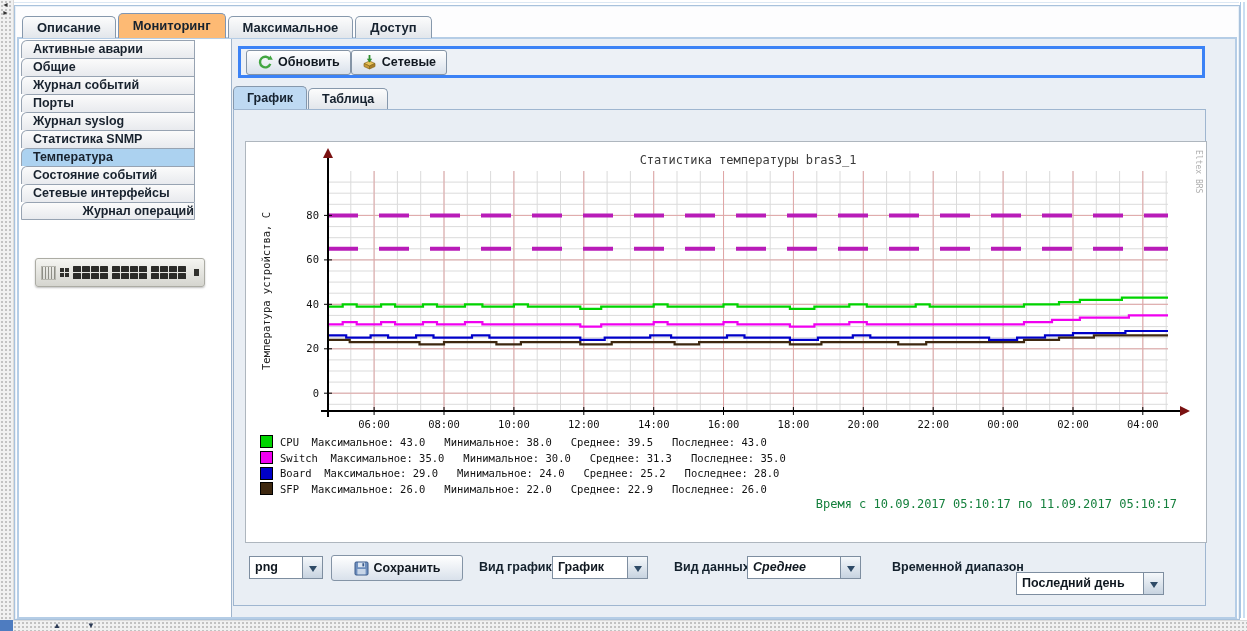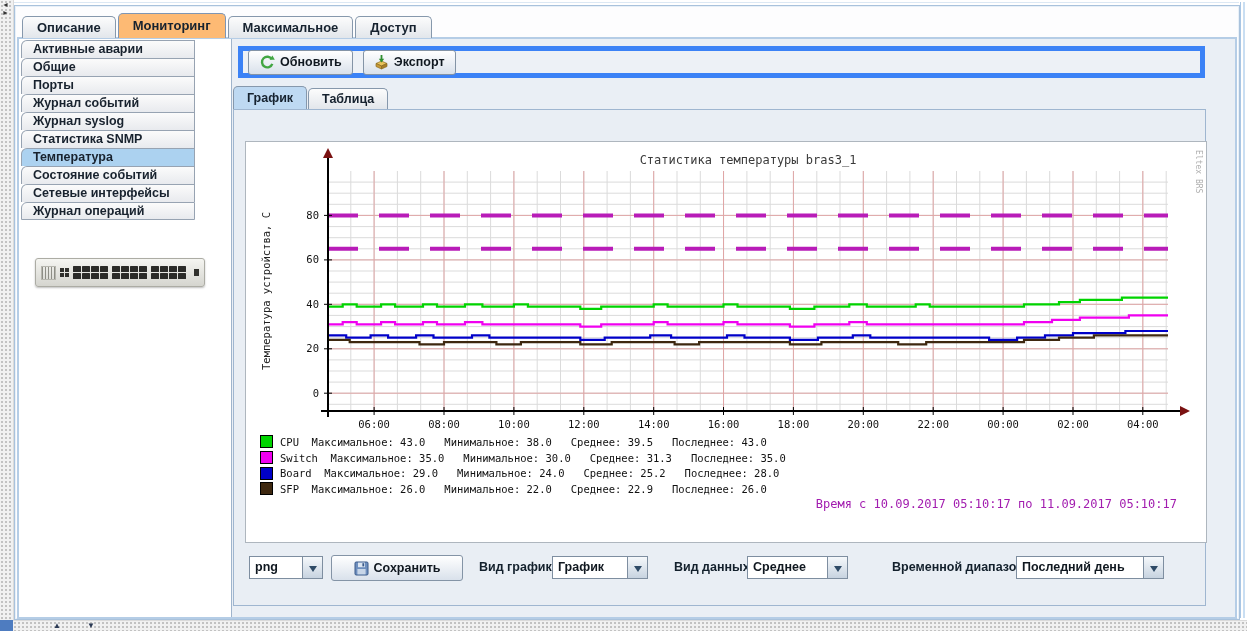--- a/index.html
+++ b/index.html
@@ -85,8 +85,8 @@
   }
   .toolbar{
     position:absolute;left:6px;top:7px;width:967px;height:32px;box-sizing:border-box;
-    background:#EDF1F6;border:5px solid #3b82f6;
-    display:flex;align-items:center;padding-left:5px;gap:10px;
+    background:#EDF1F6;border:3px solid #3b82f6;
+    display:flex;align-items:center;padding-left:5px;gap:0;
   }
   .btn{
     display:inline-flex;align-items:center;justify-content:center;gap:5px;height:25px;padding:0 10px;

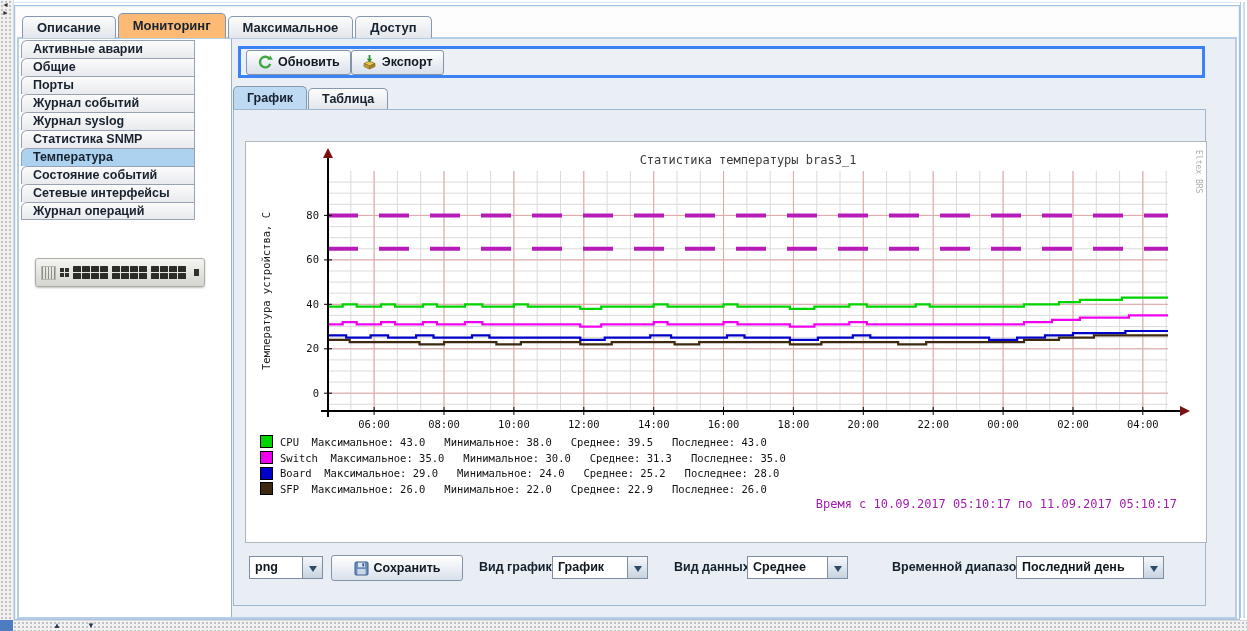--- a/index.html
+++ b/index.html
@@ -234,7 +234,7 @@
             <rect x="6.6" y="1" width="1.8" height="4.2" fill="#2E8E2E"></rect>
             <polygon points="4.8,4.8 10.2,4.8 7.5,8.4" fill="#2E8E2E"></polygon>
           </svg>
-          <span>Экспорт</span>
+          <span>Сетевые</span>
         </button>
       </div>
 

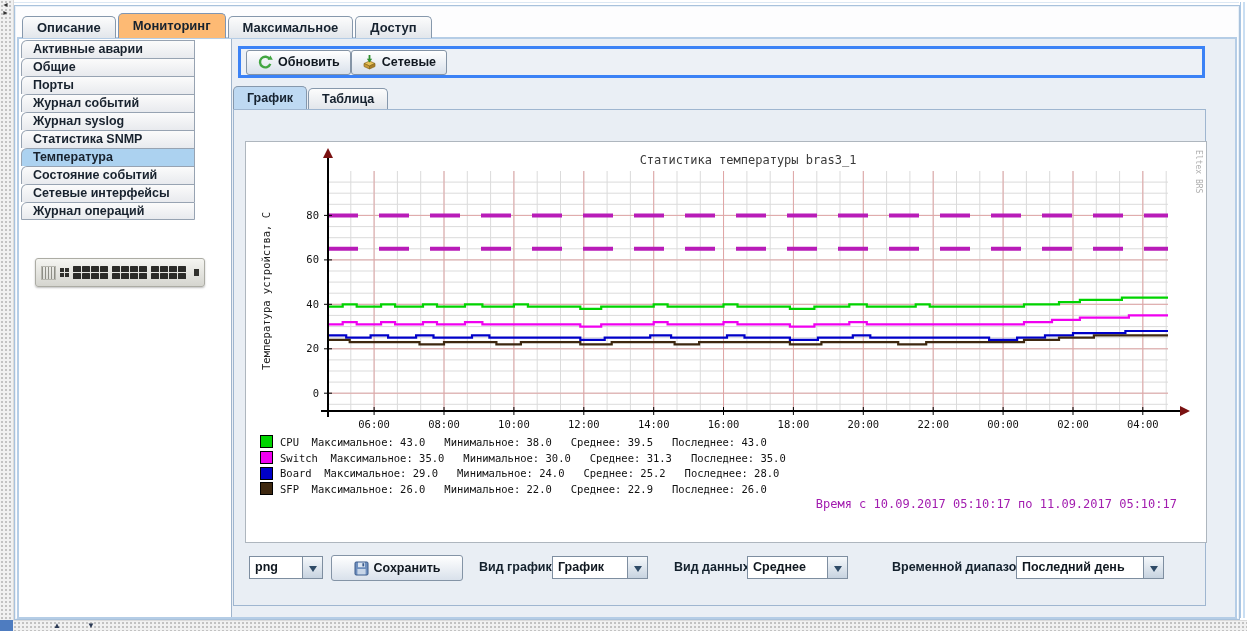--- a/index.html
+++ b/index.html
@@ -162,8 +162,8 @@
       <div class="sidebar-list" id="sidebar-list">
           <div class="side-item">Активные аварии</div>
           <div class="side-item">Общие</div>
+          <div class="side-item">Журнал событий</div>
           <div class="side-item">Порты</div>
-          <div class="side-item">Журнал событий</div>
           <div class="side-item">Журнал syslog</div>
           <div class="side-item">Статистика SNMP</div>
           <div class="side-item selected">Температура</div>

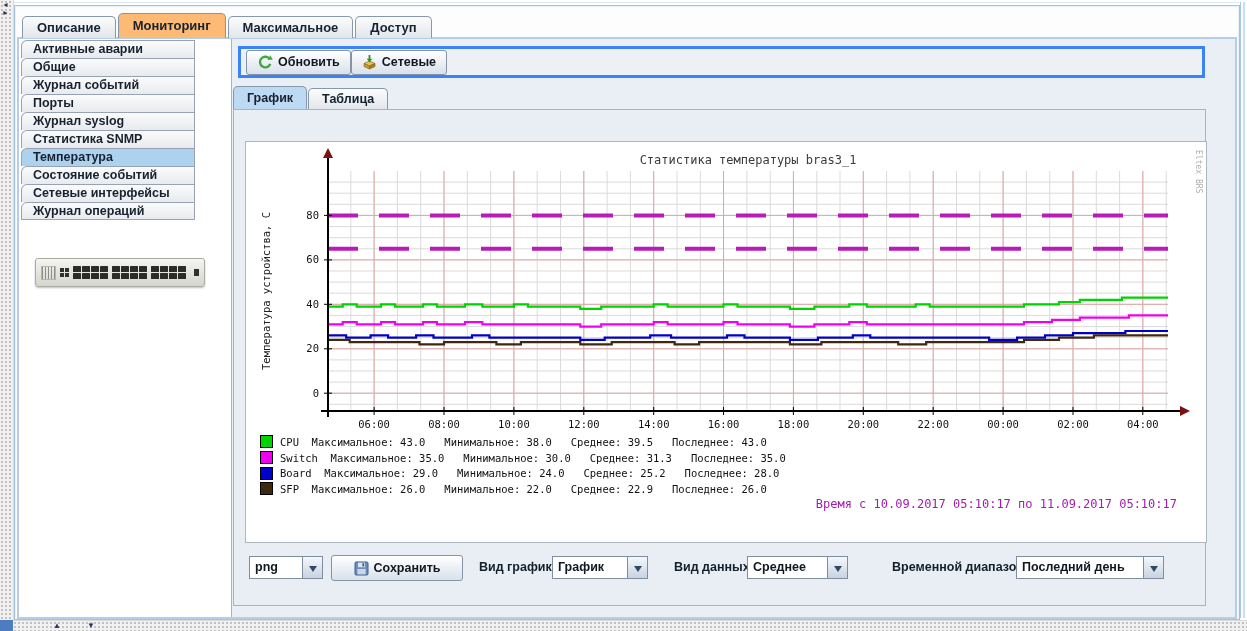--- a/index.html
+++ b/index.html
@@ -58,7 +58,7 @@
     background:linear-gradient(#FBFBFB,#E8EAEE);
     font-weight:bold;font-size:12.5px;color:#18222E;cursor:default;white-space:nowrap;
   }
-  .side-item:last-child{border-bottom:1px solid #97A3B2;}
+  .side-item:last-child{border-bottom:1px solid #97A3B2;text-align:right;}
   .side-item.selected{background:#ACD2F0;}
 
   

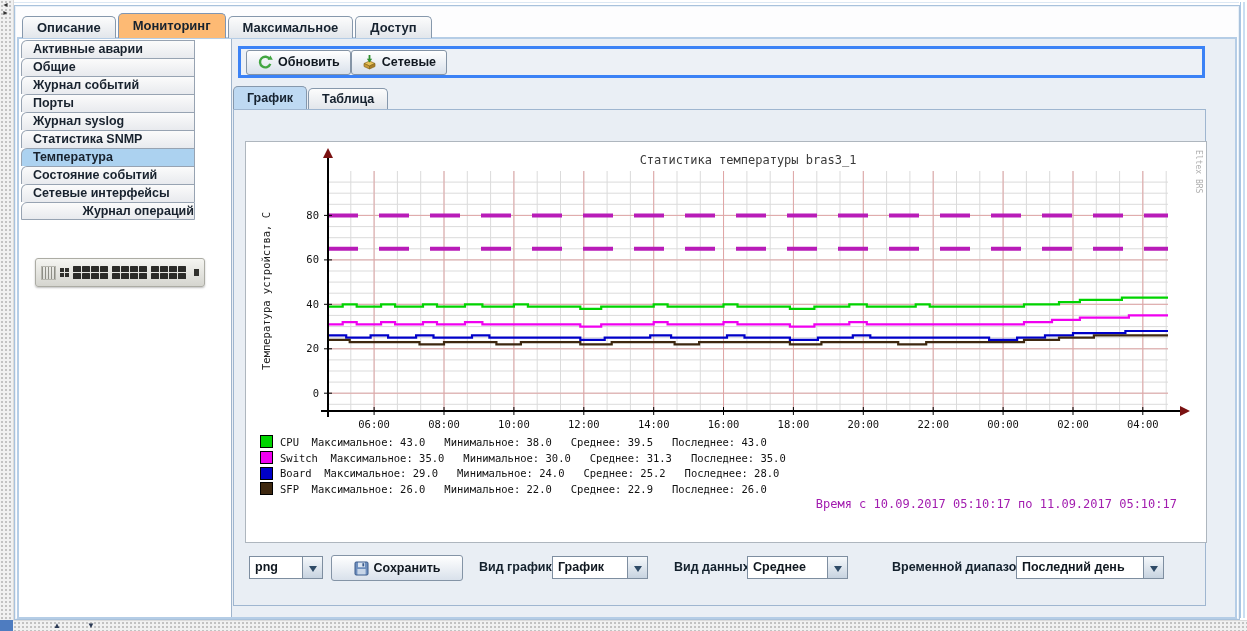--- a/index.html
+++ b/index.html
@@ -115,7 +115,7 @@
   .swatch{width:11px;height:11px;border:1px solid #000;margin-right:7px;flex:none;}
   .time-range{
     position:absolute;right:29px;top:355px;
-    font-family:"DejaVu Sans Mono",monospace;font-size:12px;color:#a21caf;
+    font-family:"DejaVu Sans Mono",monospace;font-size:12px;color:#15803d;
   }
 
   

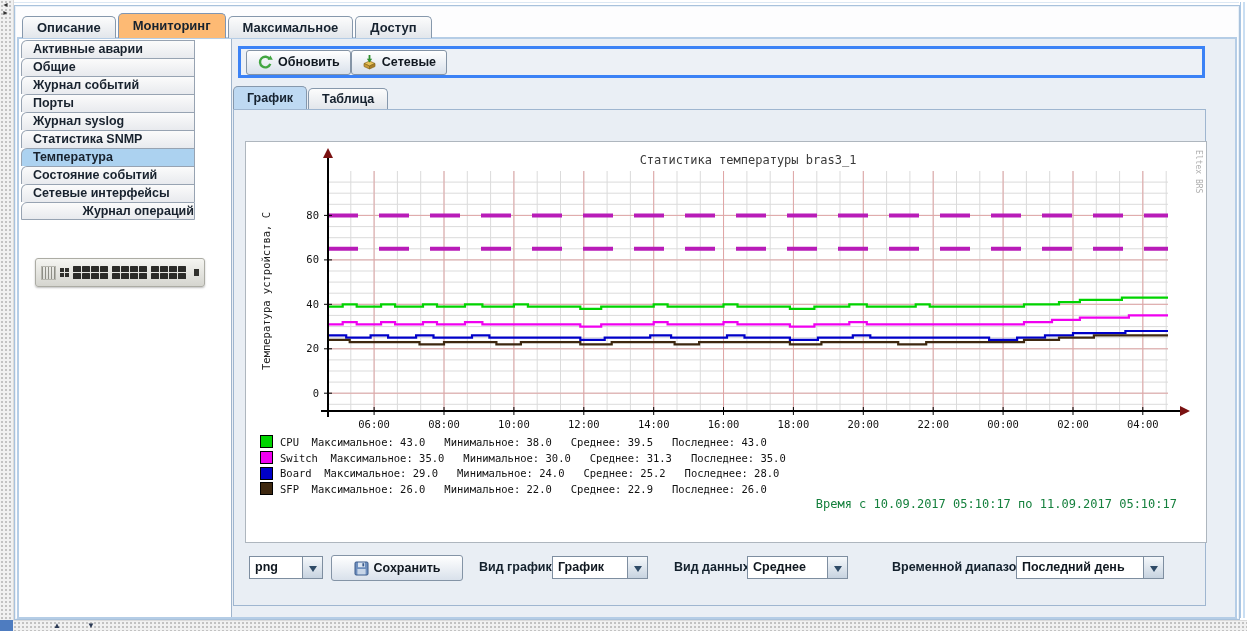--- a/index.html
+++ b/index.html
@@ -406,7 +406,7 @@
           </div>
 
           <span class="ctl-label" style="left:440px;top:7px;">Вид данных</span>
-          <div class="combo" style="left:513px;top:3px;width:101px;">
+          <div class="combo" style="left:513px;top:3px;width:114px;font-style:italic;">
             <span class="combo-text">Среднее</span>
             <span class="combo-btn">
                 <span class="tri"></span>

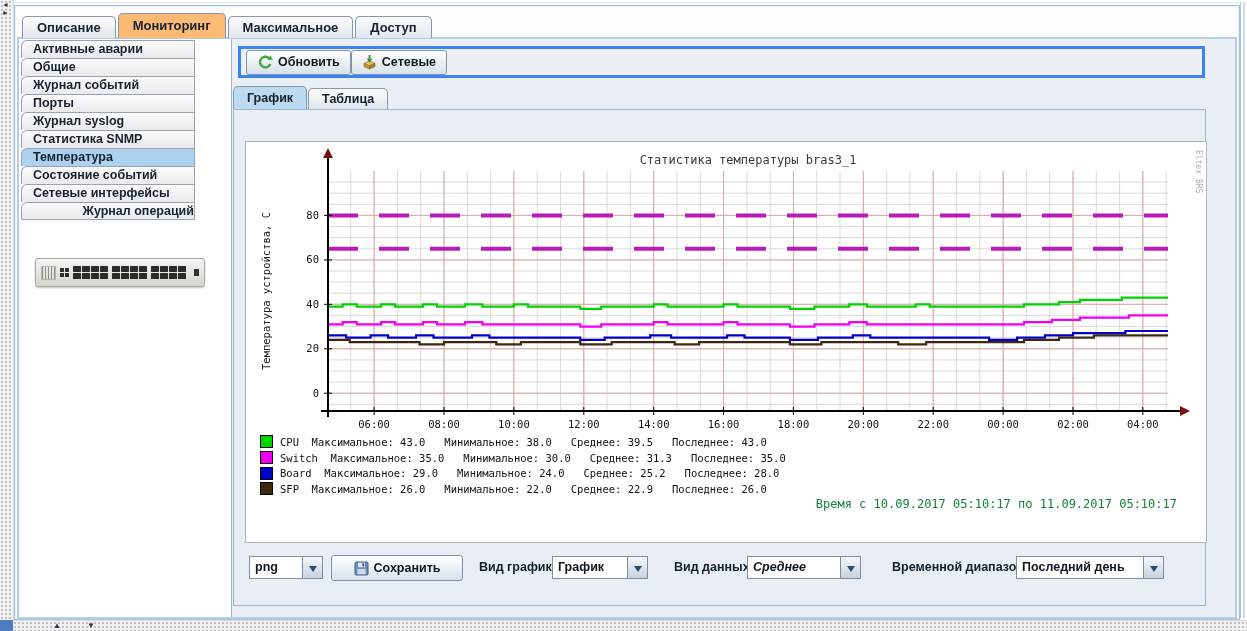--- a/index.html
+++ b/index.html
@@ -414,7 +414,7 @@
           </div>
 
           <span class="ctl-label" style="left:658px;top:7px;">Временной диапазон</span>
-          <div class="combo" style="left:782px;top:3px;width:148px;">
+          <div class="combo" style="left:782px;top:19px;width:148px;">
             <span class="combo-text">Последний день</span>
             <span class="combo-btn">
                 <span class="tri"></span>

